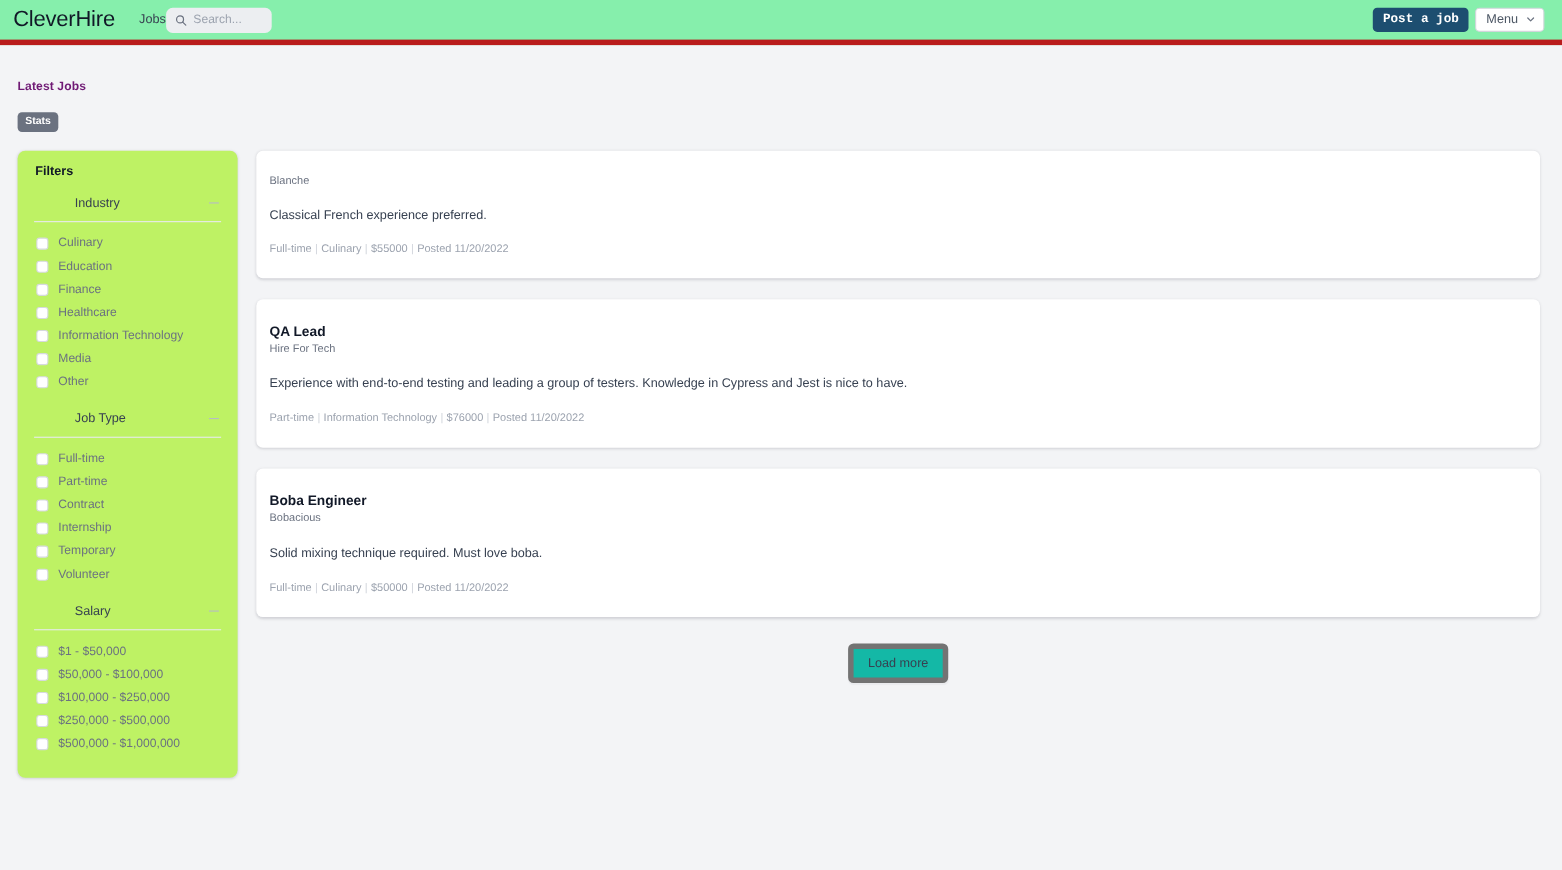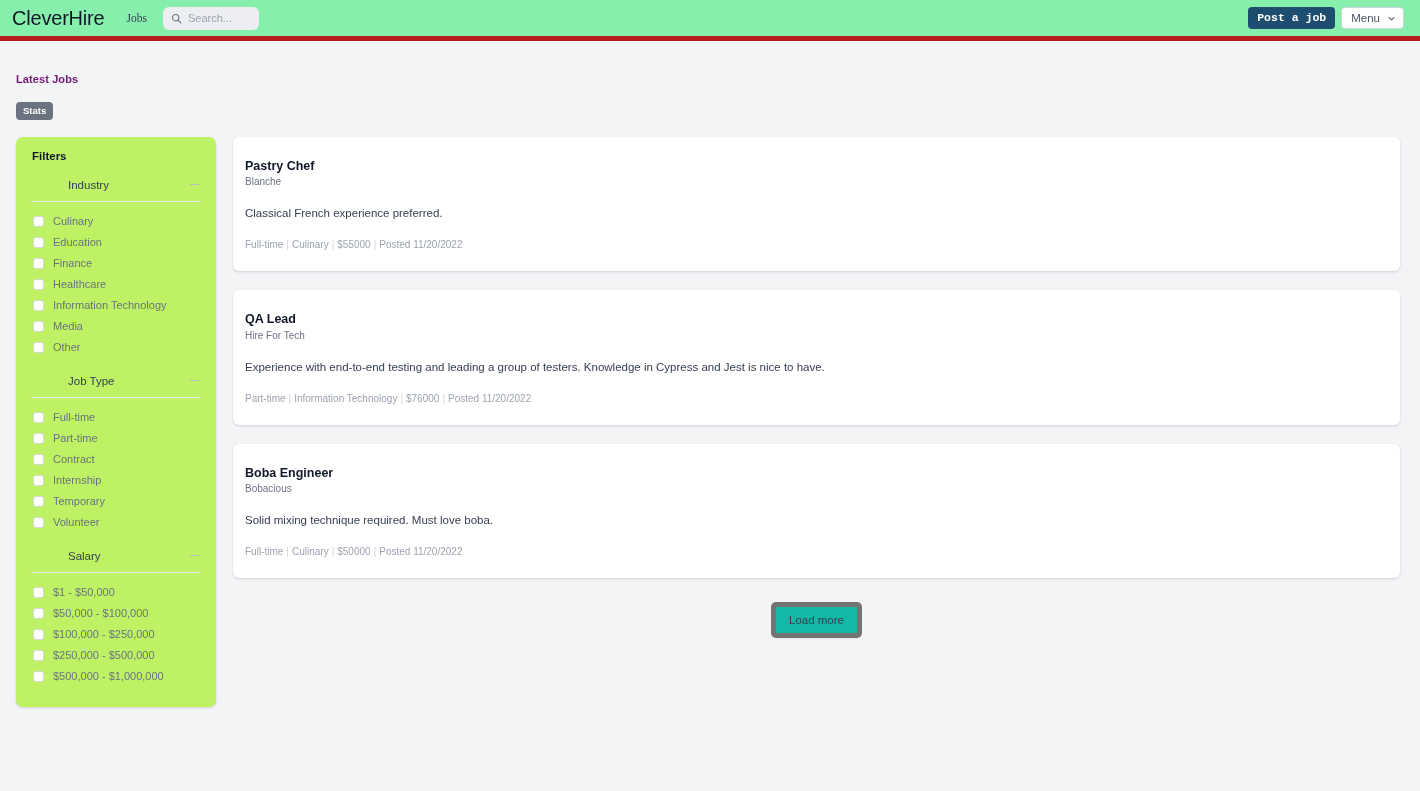--- a/index.html
+++ b/index.html
@@ -34,9 +34,7 @@
     font-size: 11.5px;
     color: #374151;
     text-decoration: none;
-    margin-right: 16px;
-    cursor: pointer;
-    font-family: Liberation Serif, serif;
+    cursor: pointer;
   }
   .search-wrap {
     display: flex;

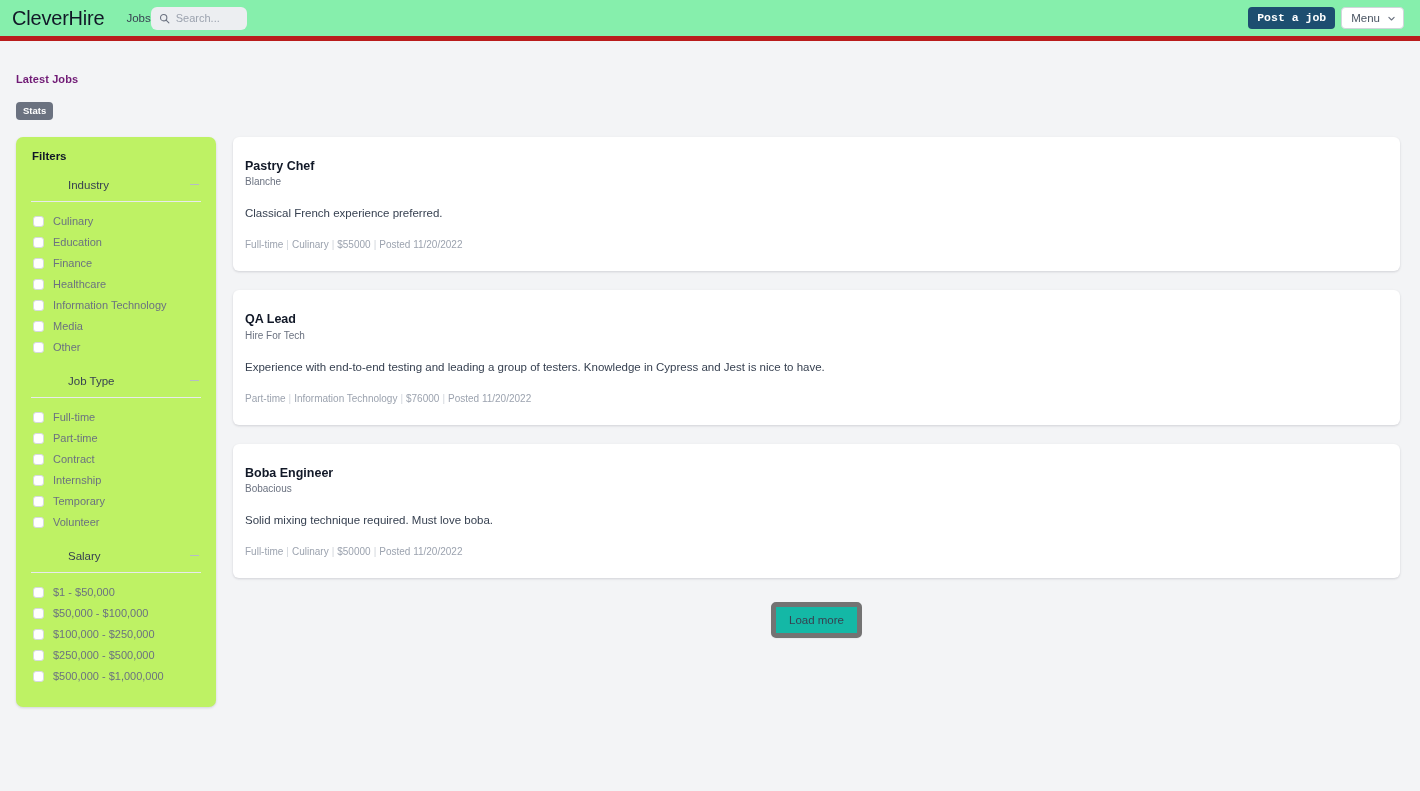--- a/index.html
+++ b/index.html
@@ -392,7 +392,6 @@
   <main class="joblist">
     <div id="job-cards">
         <article class="job-card">
-          <h2 class="job-title">Pastry Chef</h2>
           <p class="job-company">Blanche</p>
           <p class="job-desc">Classical French experience preferred.</p>
           <p class="job-meta"><span>Full-time</span><span class="meta-sep">|</span><span>Culinary</span><span class="meta-sep">|</span><span>$55000</span><span class="meta-sep">|</span><span>Posted 11/20/2022</span></p>

